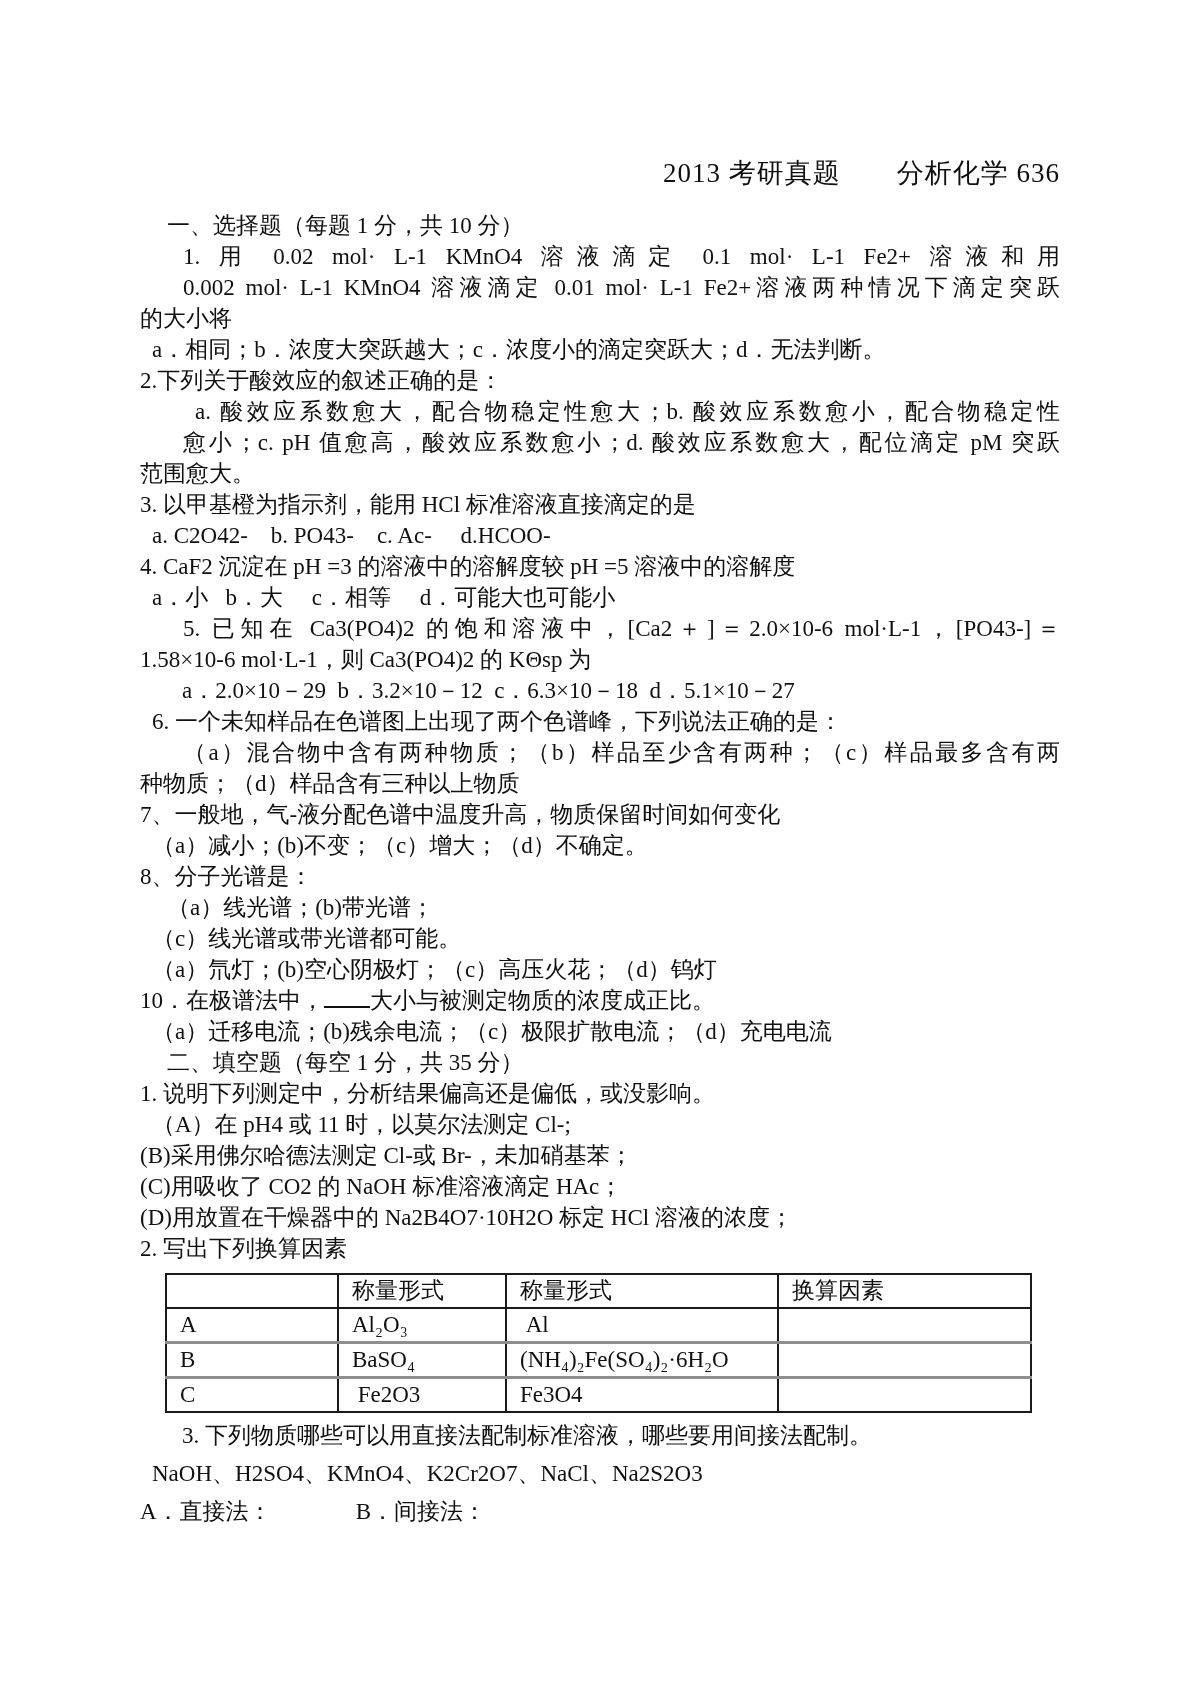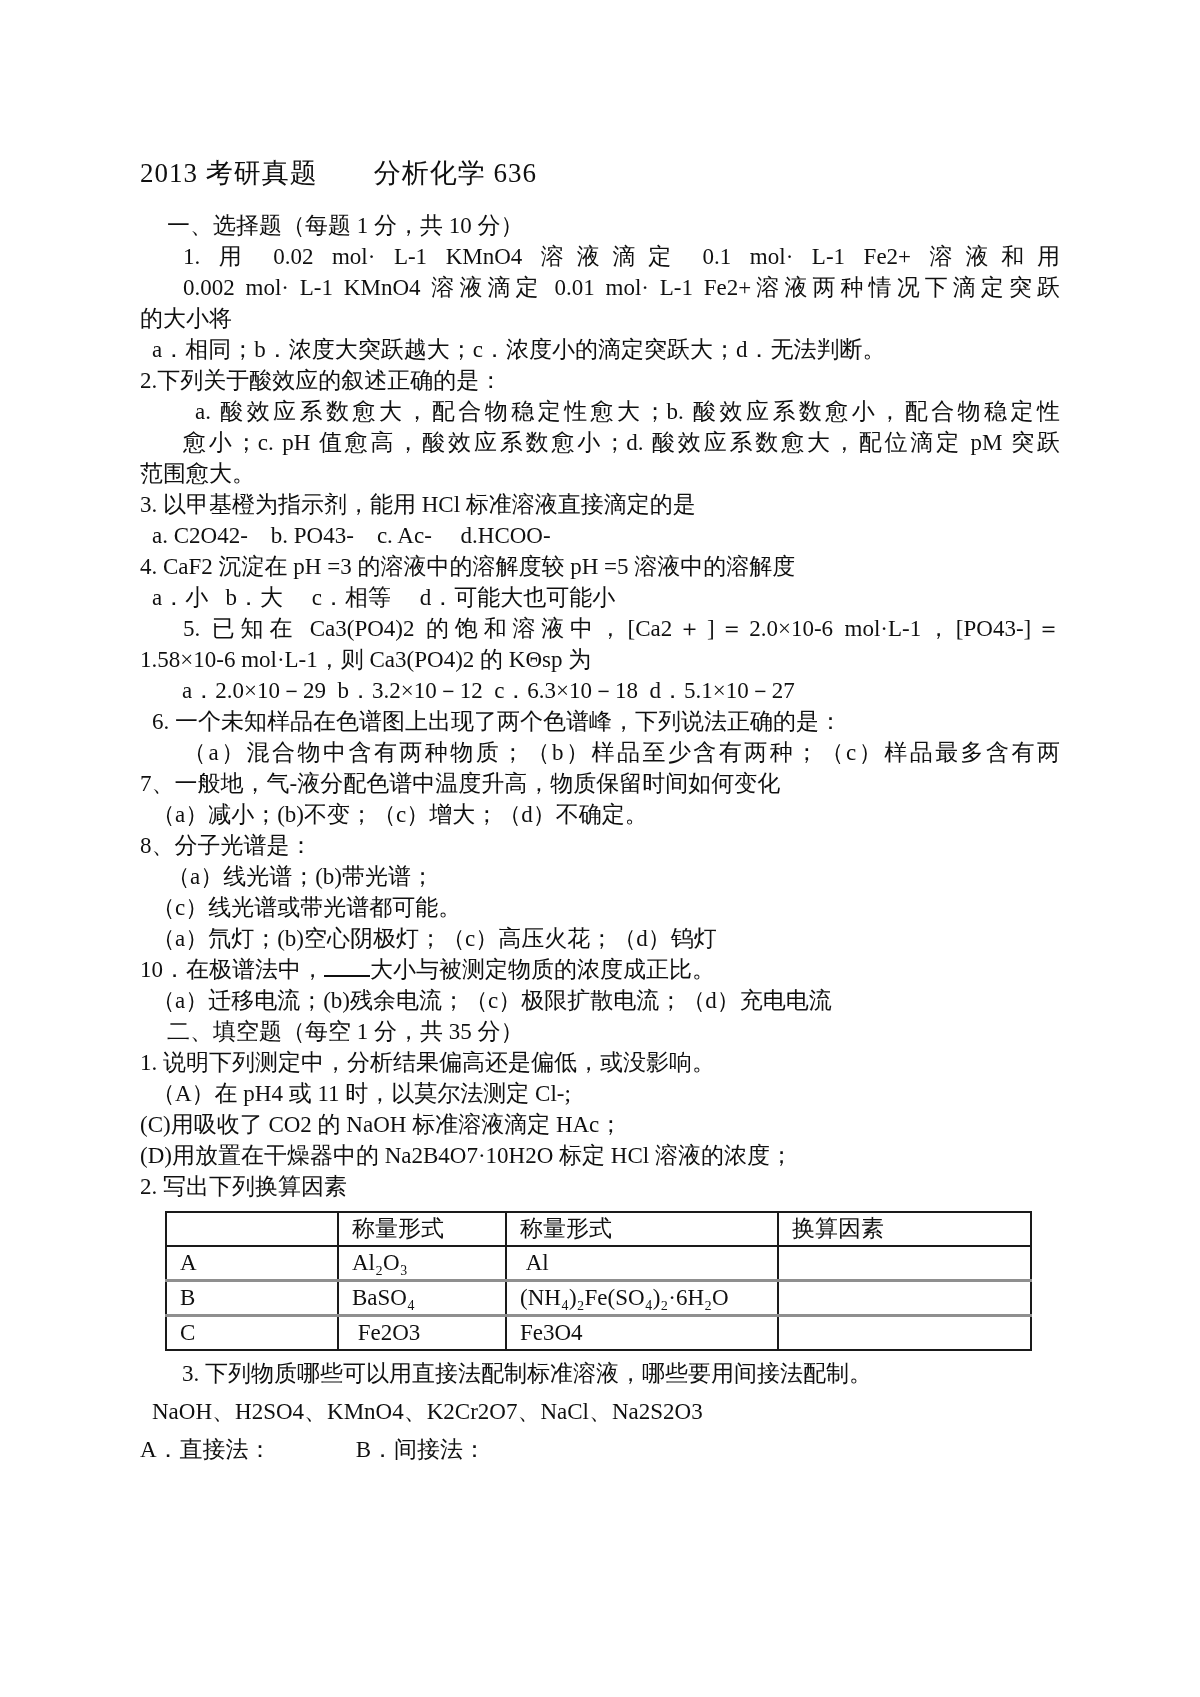--- a/index.html
+++ b/index.html
@@ -14,7 +14,7 @@
   }
   .title {
     height:30px; line-height:30px;
-    text-align:left;
+    text-align:right;
     font-size:27px;
     letter-spacing:1px;
     margin-bottom:22px;

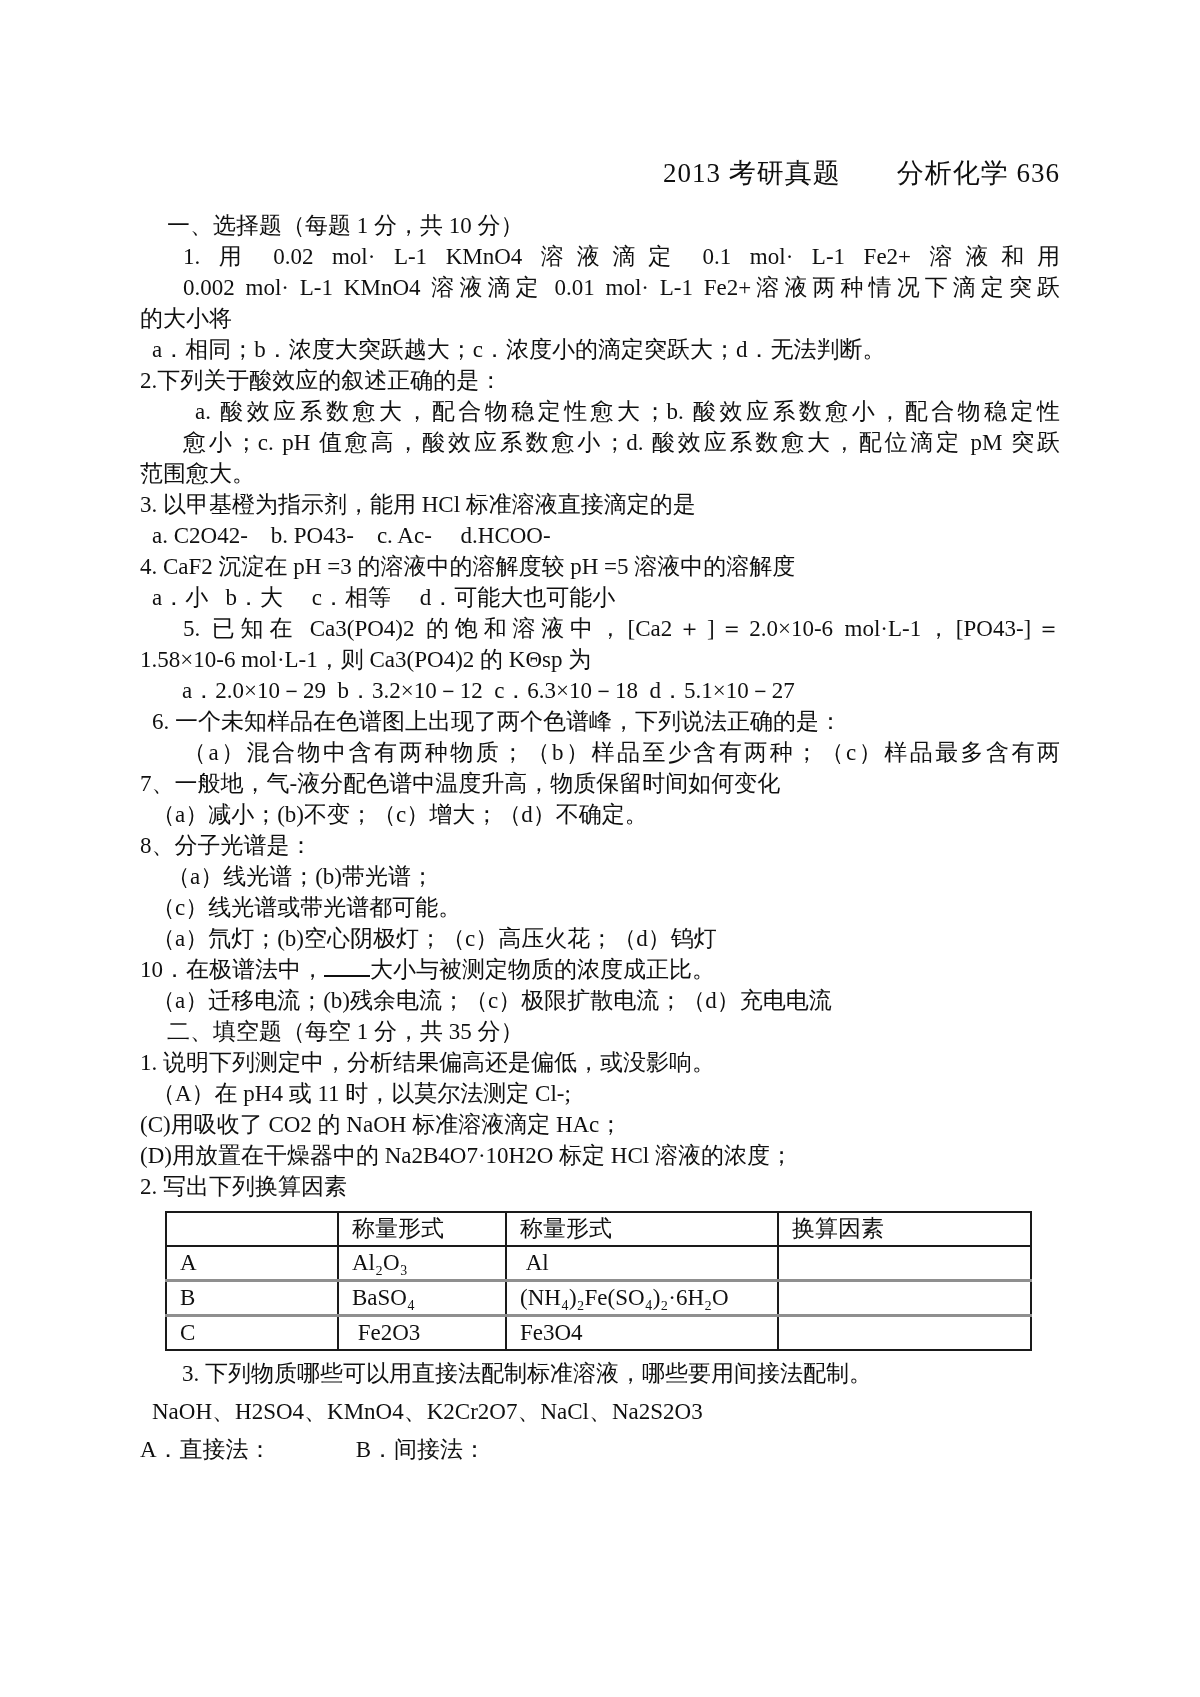--- a/index.html
+++ b/index.html
@@ -91,6 +91,7 @@
   <div class="line i3">a．2.0×10－29  b．3.2×10－12  c．6.3×10－18  d．5.1×10－27</div>
   <div class="line i1">6. 一个未知样品在色谱图上出现了两个色谱峰，下列说法正确的是：</div>
   <div class="line just">（a）混合物中含有两种物质；（b）样品至少含有两种；（c）样品最多含有两</div>
+  <div class="line">种物质；（d）样品含有三种以上物质</div>
   <div class="line">7、一般地，气-液分配色谱中温度升高，物质保留时间如何变化</div>
   <div class="line i1">（a）减小；(b)不变；（c）增大；（d）不确定。</div>
   <div class="line">8、分子光谱是：</div>

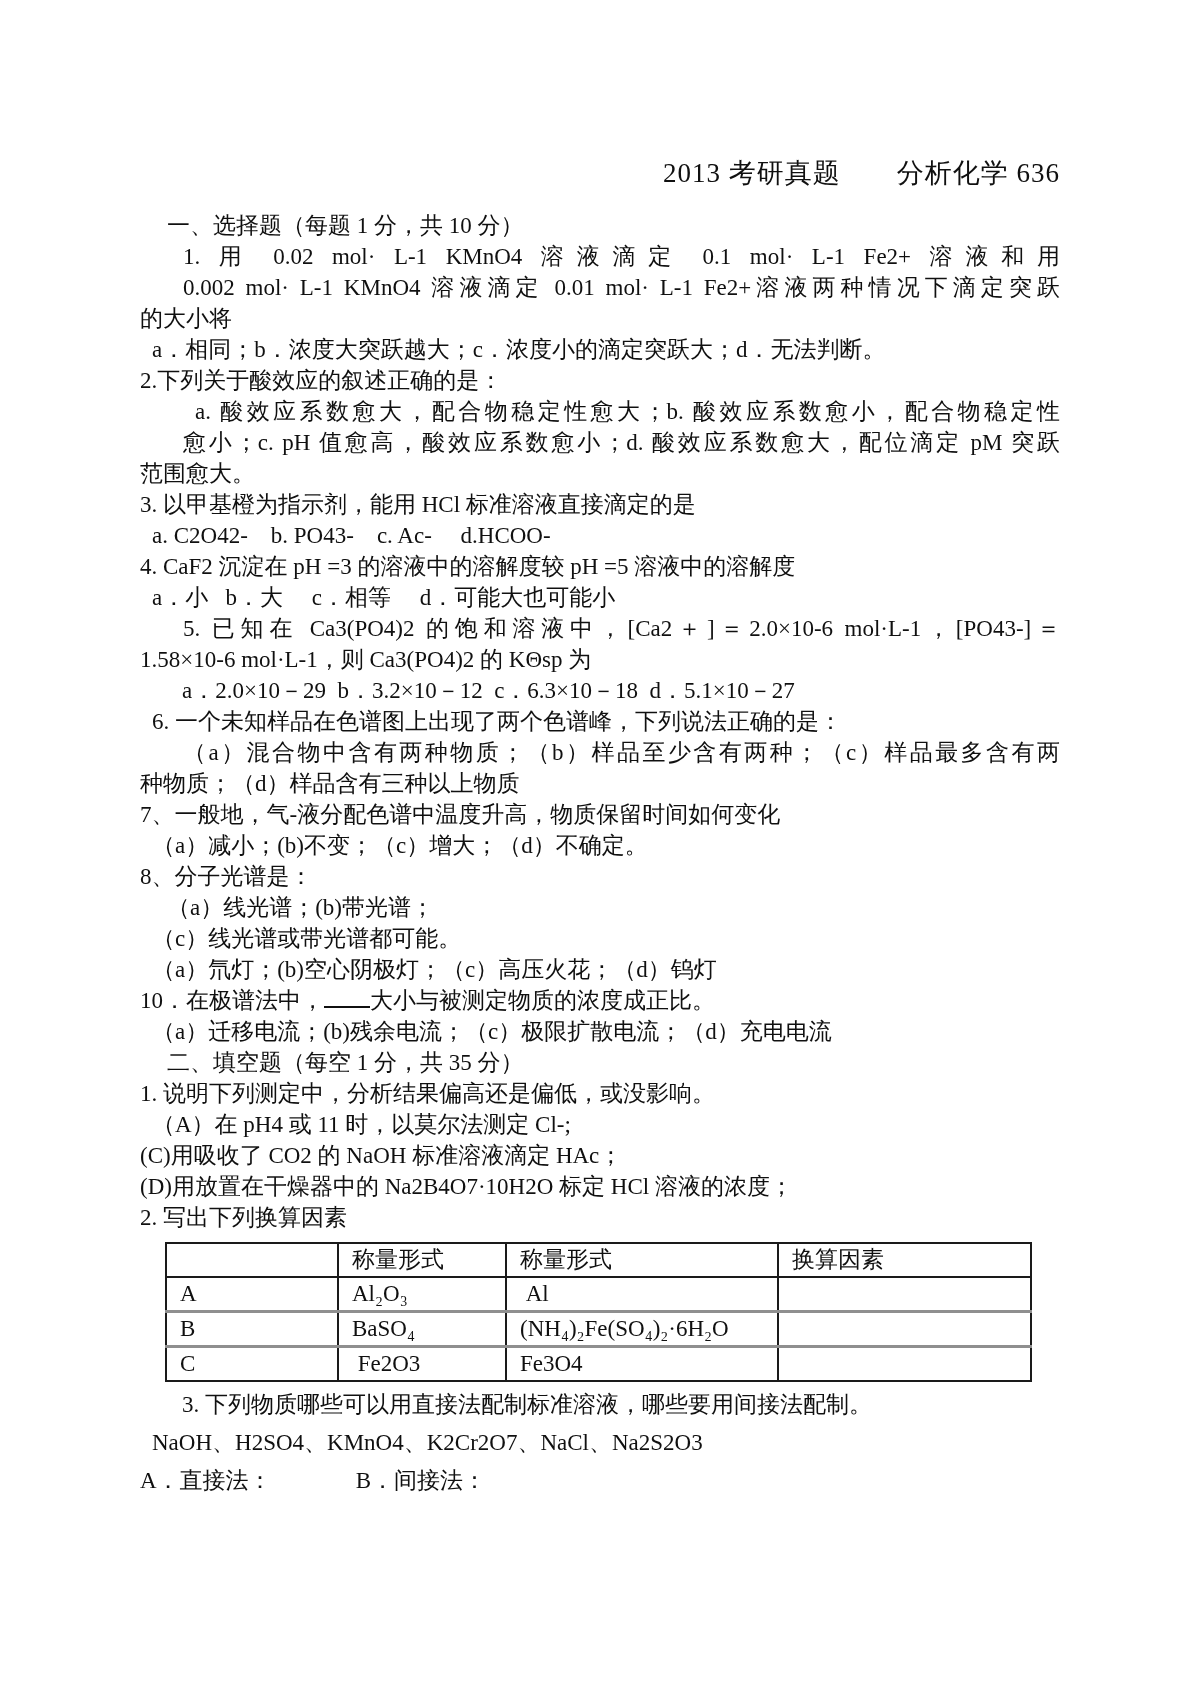--- a/index.html
+++ b/index.html
@@ -106,6 +106,7 @@
 
   <div class="line">1. 说明下列测定中，分析结果偏高还是偏低，或没影响。</div>
   <div class="line i1">（A）在 pH4 或 11 时，以莫尔法测定 Cl-;</div>
+  <div class="line">(B)采用佛尔哈德法测定 Cl-或 Br-，未加硝基苯；</div>
   <div class="line">(C)用吸收了 CO2 的 NaOH 标准溶液滴定 HAc；</div>
   <div class="line">(D)用放置在干燥器中的 Na2B4O7·10H2O 标定 HCl 溶液的浓度；</div>
   <div class="line">2. 写出下列换算因素</div>

